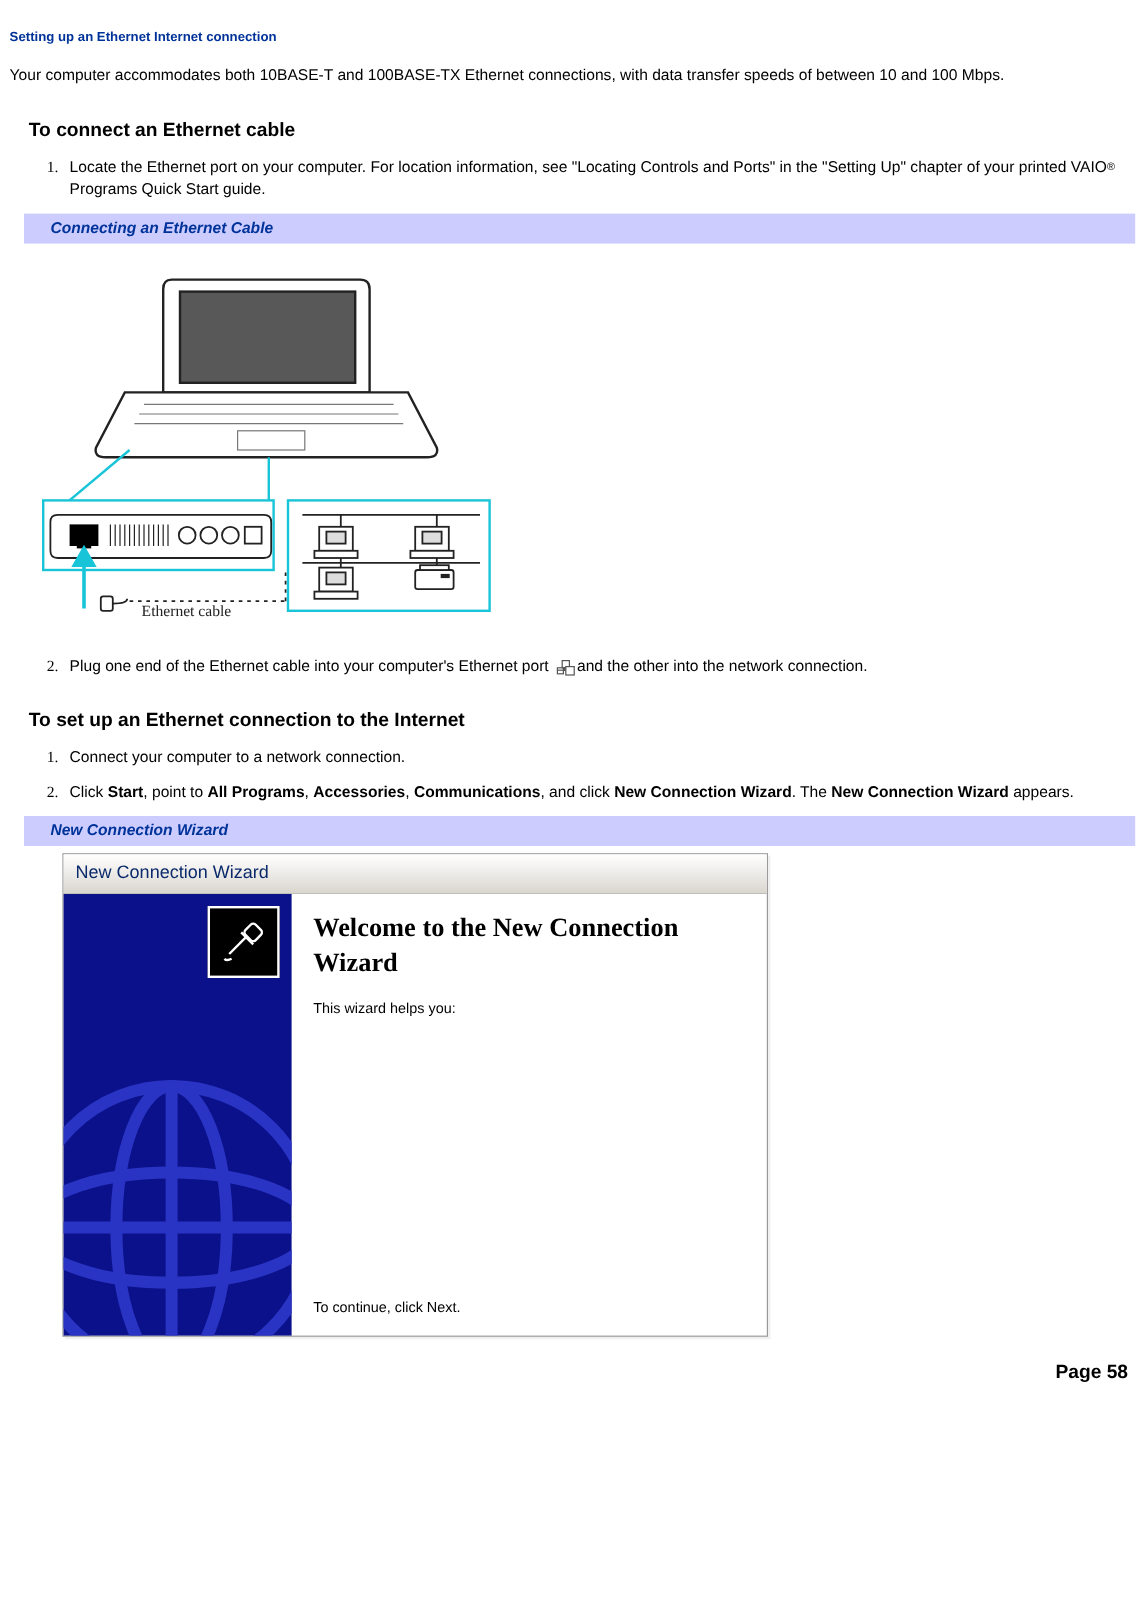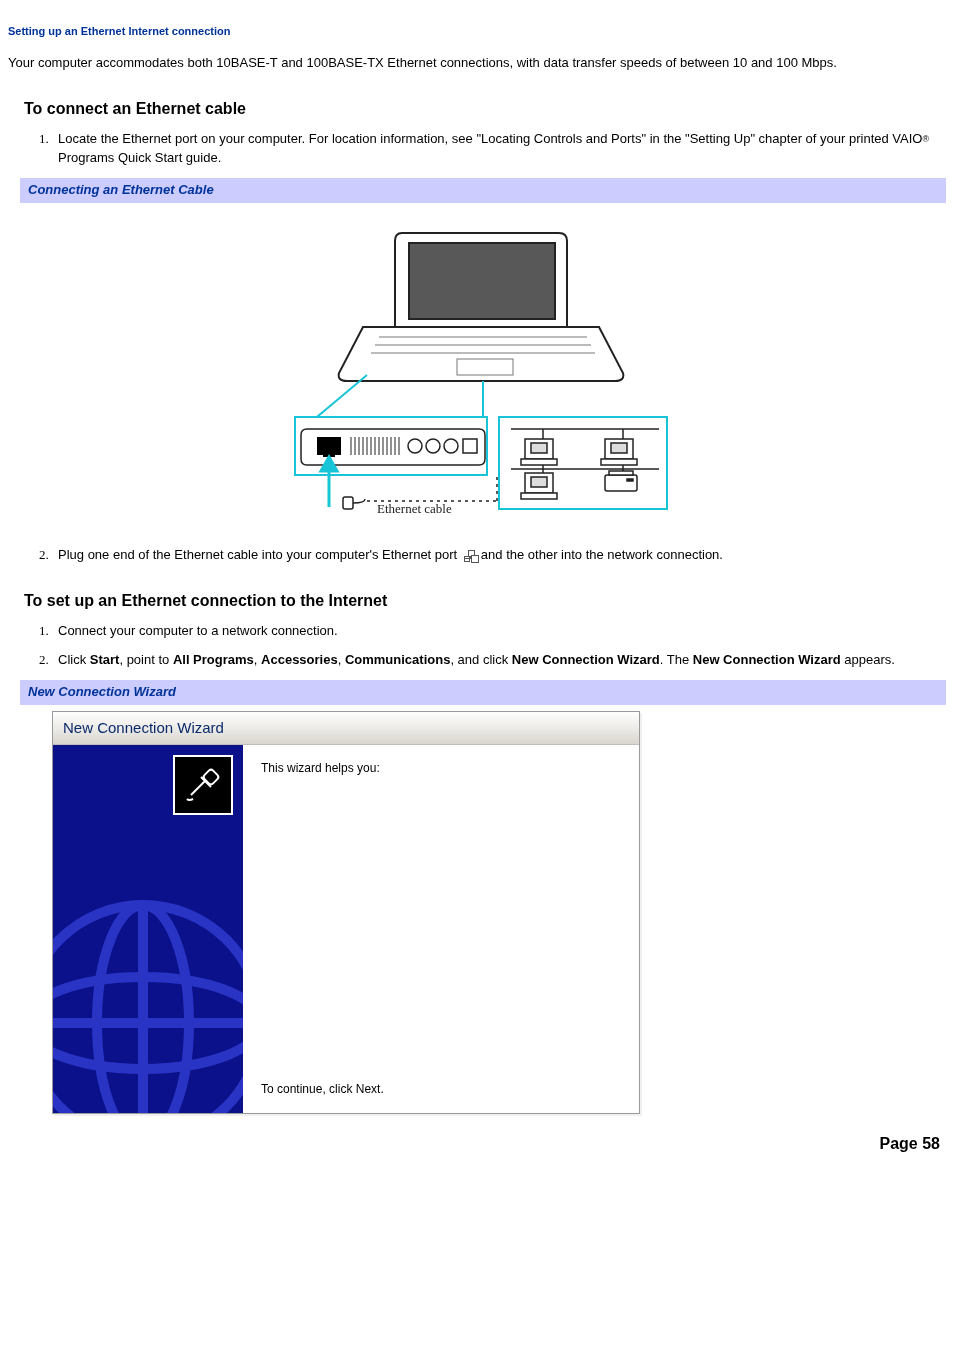--- a/index.html
+++ b/index.html
@@ -41,7 +41,7 @@
     color: #003399;
     font-weight: bold;
     font-style: italic;
-    padding: 3px 8px;
+    padding: 3px 22px;
     margin: 6px 0 6px 12px;
     font-size: 13px;
   }

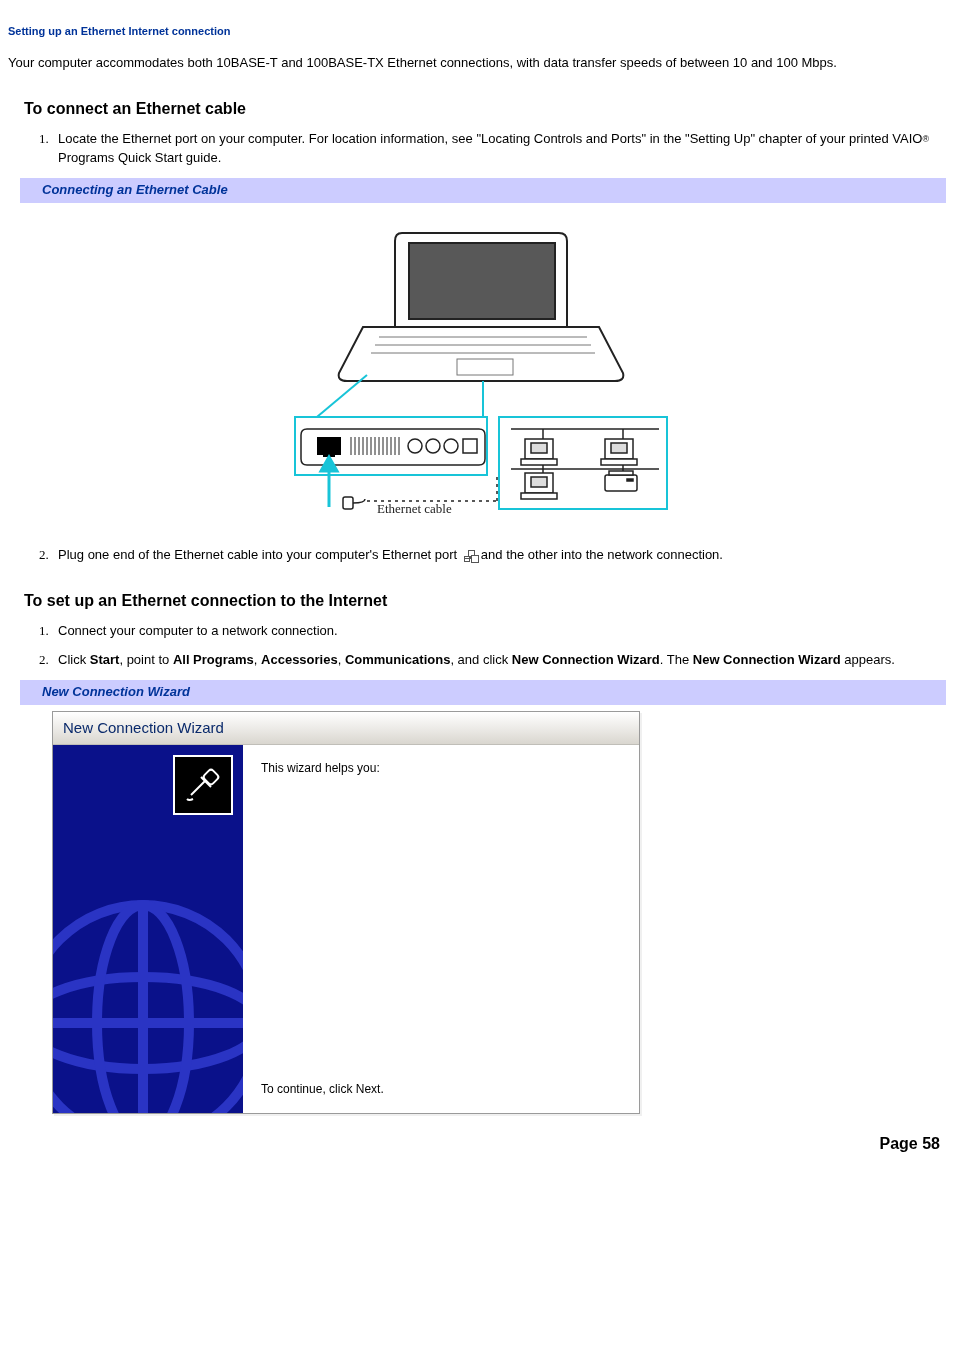--- a/index.html
+++ b/index.html
@@ -47,7 +47,7 @@
   }
   .figure {
     margin: 14px auto 26px auto;
-    text-align: center;
+    text-align: left;
   }
   .eth-icon {
     display:inline-block; width:14px; height:12px; vertical-align:middle;

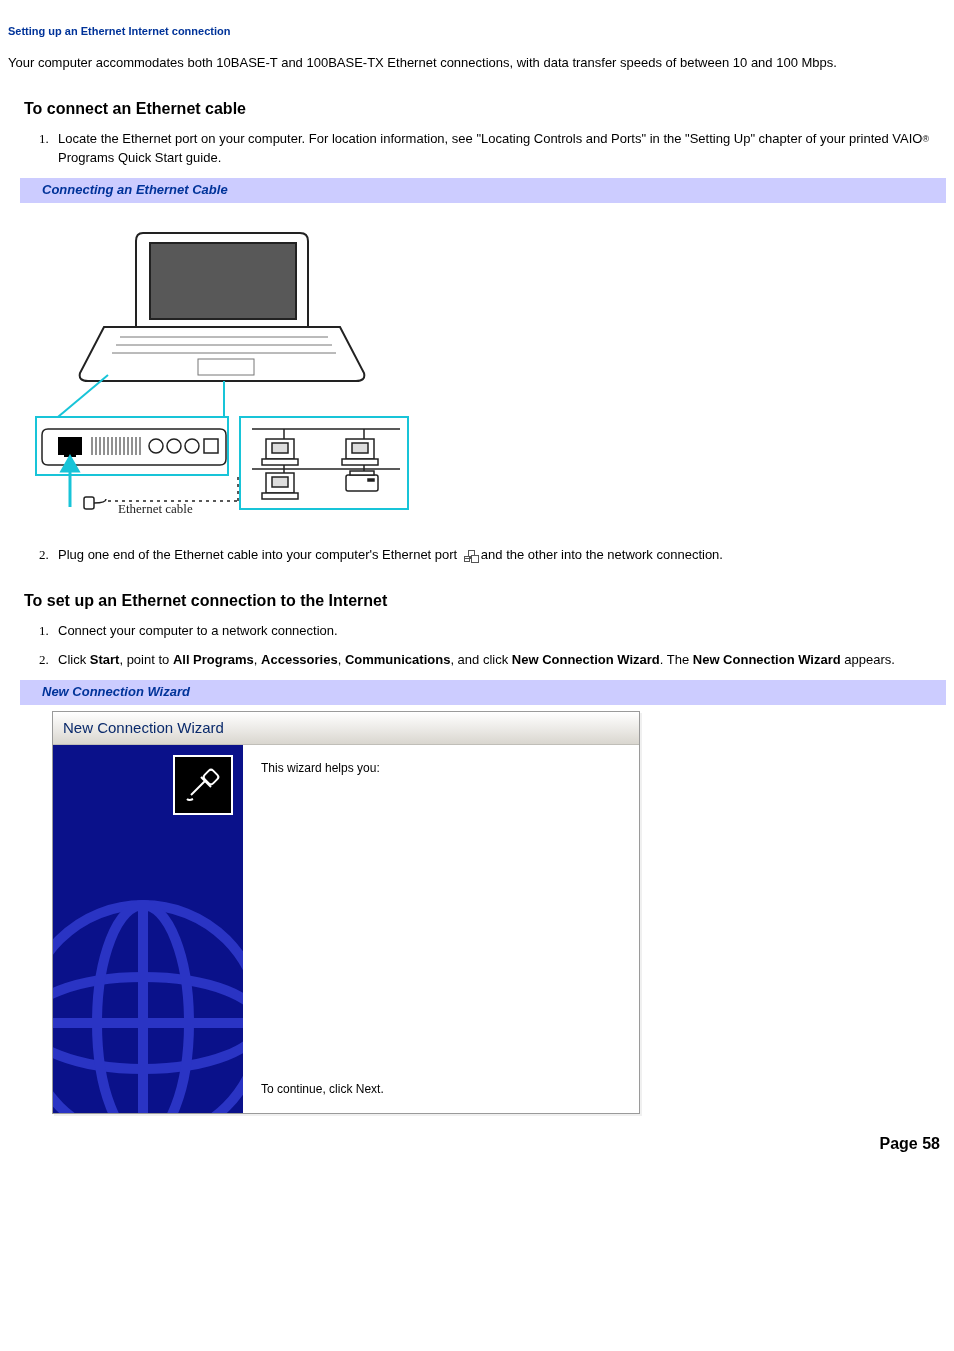--- a/index.html
+++ b/index.html
@@ -306,6 +306,7 @@
       </svg>
     </div>
     <div class="main">
+      <h1>Welcome to the New Connection Wizard</h1>
       <div class="lead">This wizard helps you:</div>
       <div class="cont">To continue, click Next.</div>
     </div>

